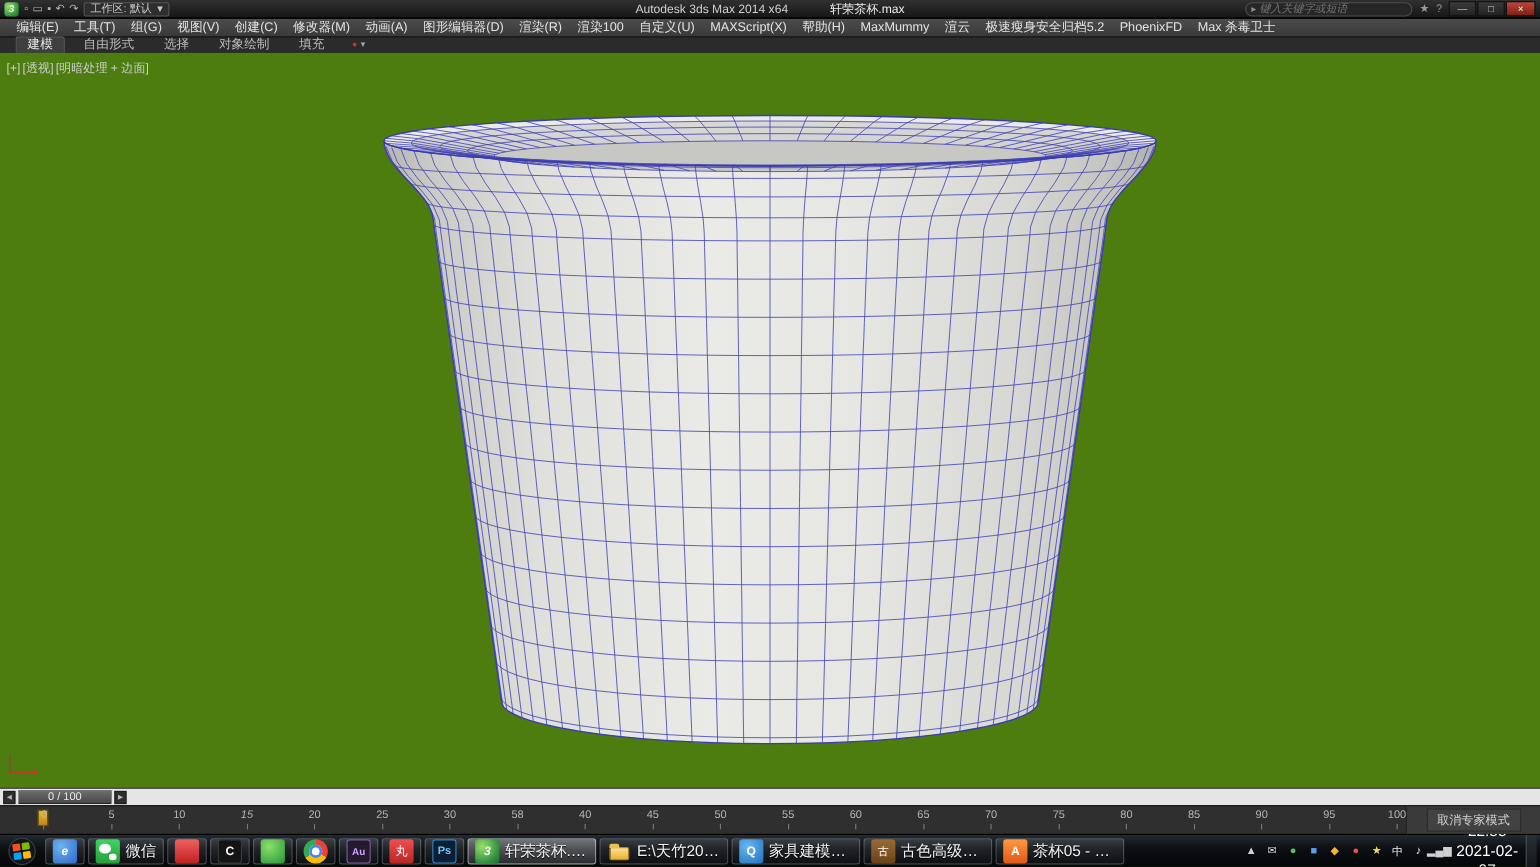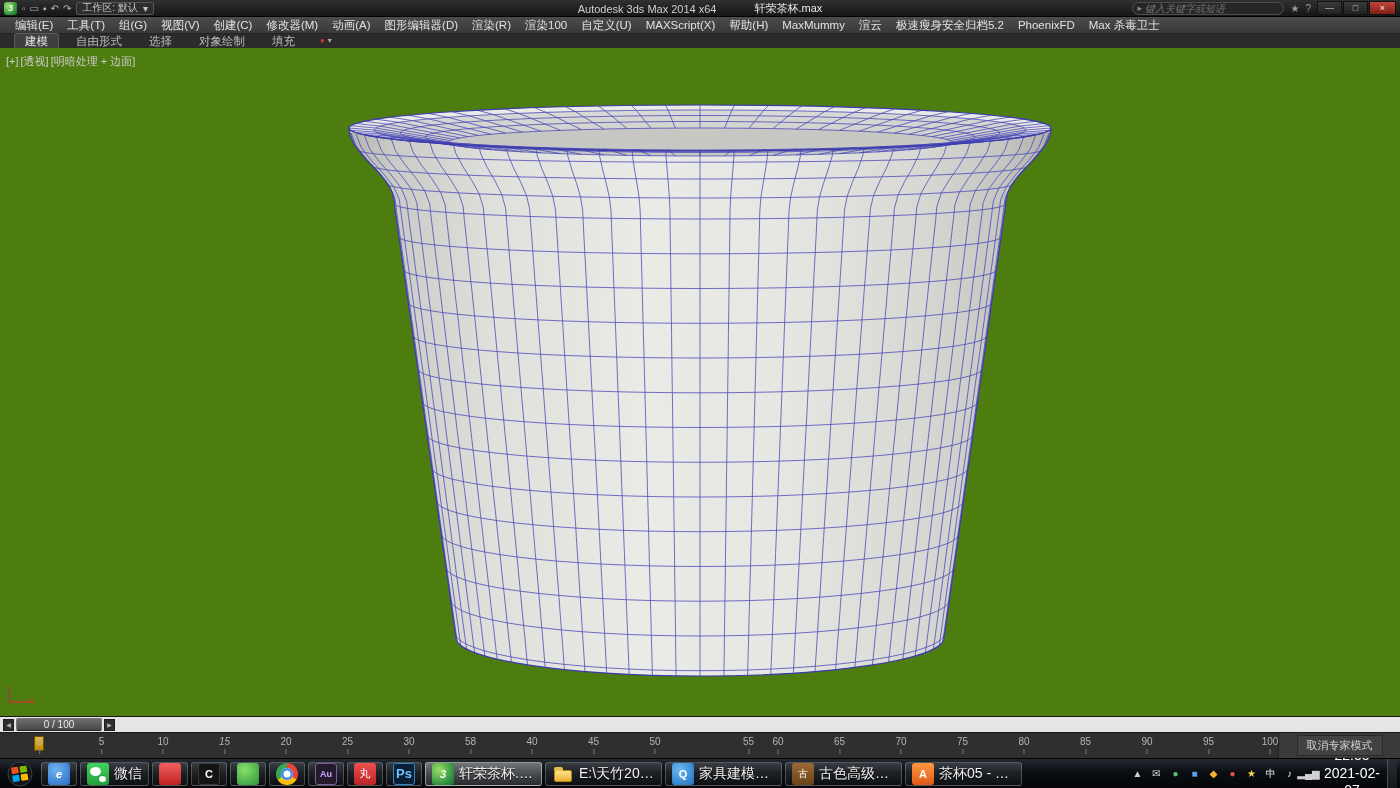--- a/index.html
+++ b/index.html
@@ -440,7 +440,7 @@
       <span class="tlab">50</span>
       <i class="tmark"></i>
     </div>
-    <div class="tick" style="left: 716.5px; margin-left: 32px;">
+    <div class="tick" style="left: 716.5px;">
       <span class="tlab">55</span>
       <i class="tmark"></i>
     </div>

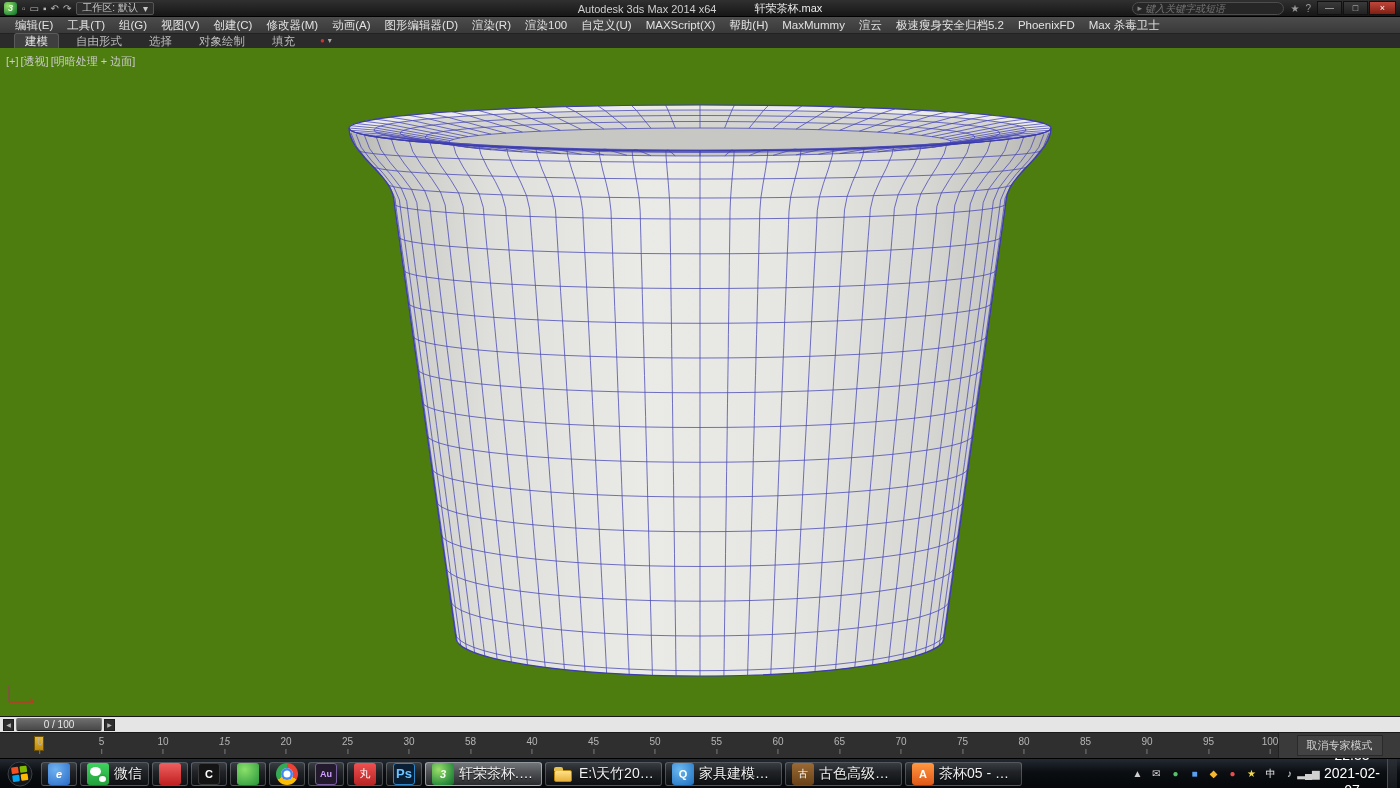--- a/index.html
+++ b/index.html
@@ -75,7 +75,7 @@
   .ic-chrome::after{content:"";position:absolute;left:5px;top:5px;right:5px;bottom:5px;border-radius:50%;background:#fff;box-shadow:inset 0 0 0 2.5px #4285f4}
   .ic-au{background:#241a2e;border:1px solid #7a5fa0;color:#cfa3ff;font-size:9px}
   .ic-wan{background:linear-gradient(#f05050,#b82424);color:#fff;font-size:11px;font-weight:normal}
-  .ic-ps{background:#0a1f33;border:1px solid #2f86c8;color:#6fc3ff;font-size:13px}
+  .ic-ps{background:#0a1f33;border:1px solid #2f86c8;color:#6fc3ff;font-size:10px}
   .ic-max{background:radial-gradient(circle at 30% 30%,#9adf6a,#2e8f3e 70%,#1c6a2c);color:#f2fff0;font-style:italic}
   .ic-qq{background:radial-gradient(circle at 35% 30%,#6ab8f0,#1f6fc0);color:#fff}
   .ic-gu{background:linear-gradient(#9a6a34,#6a4218);color:#fff;font-size:10px;font-weight:normal}

